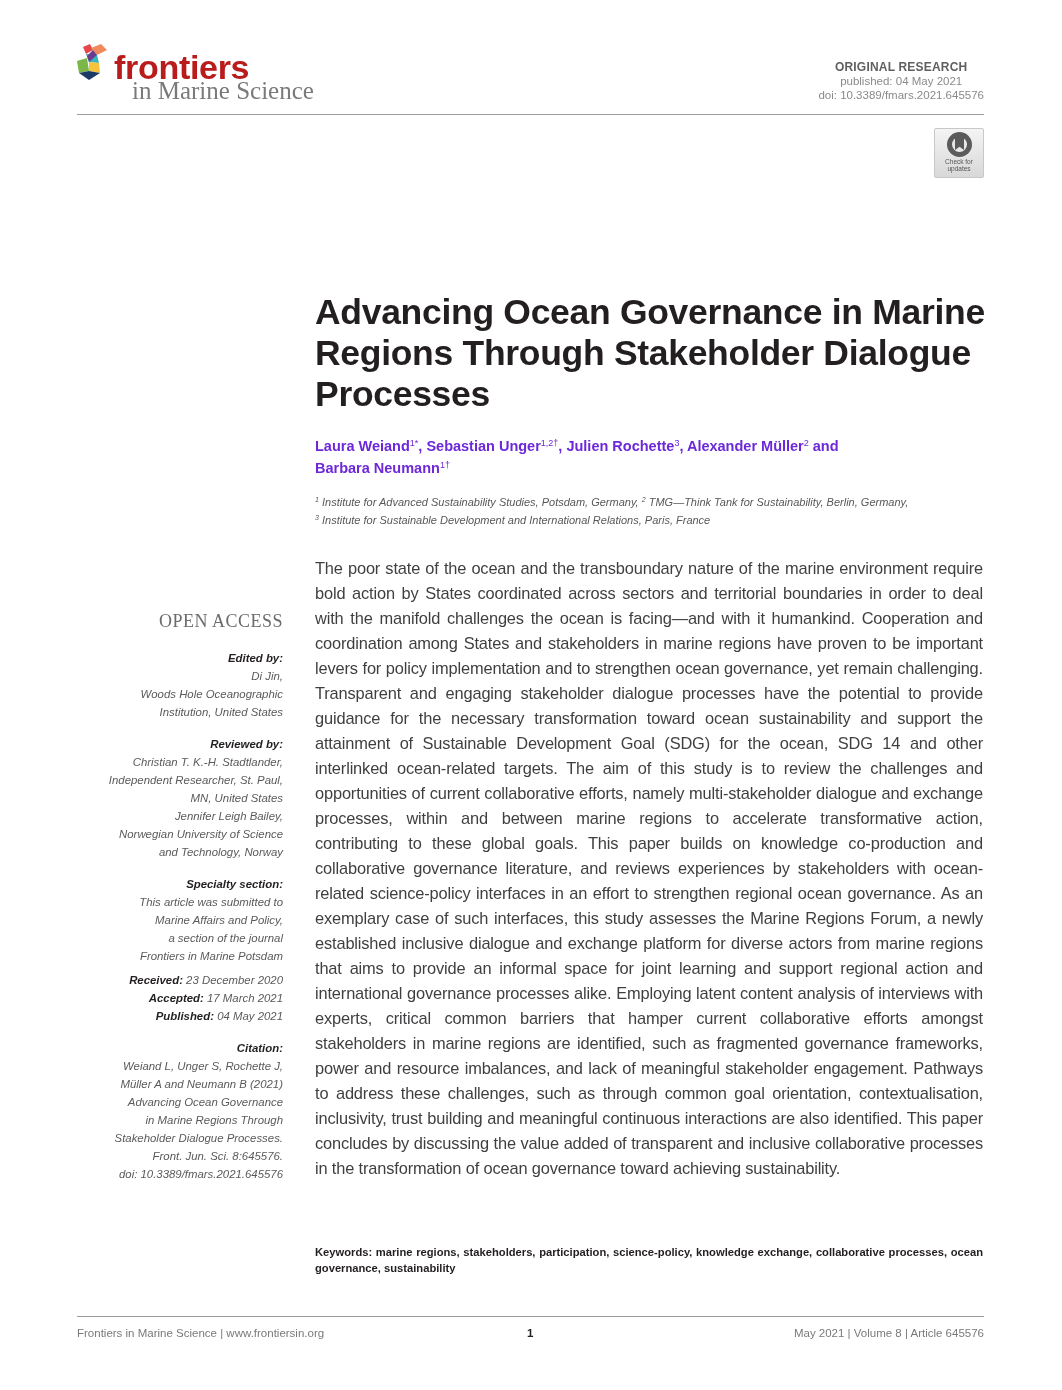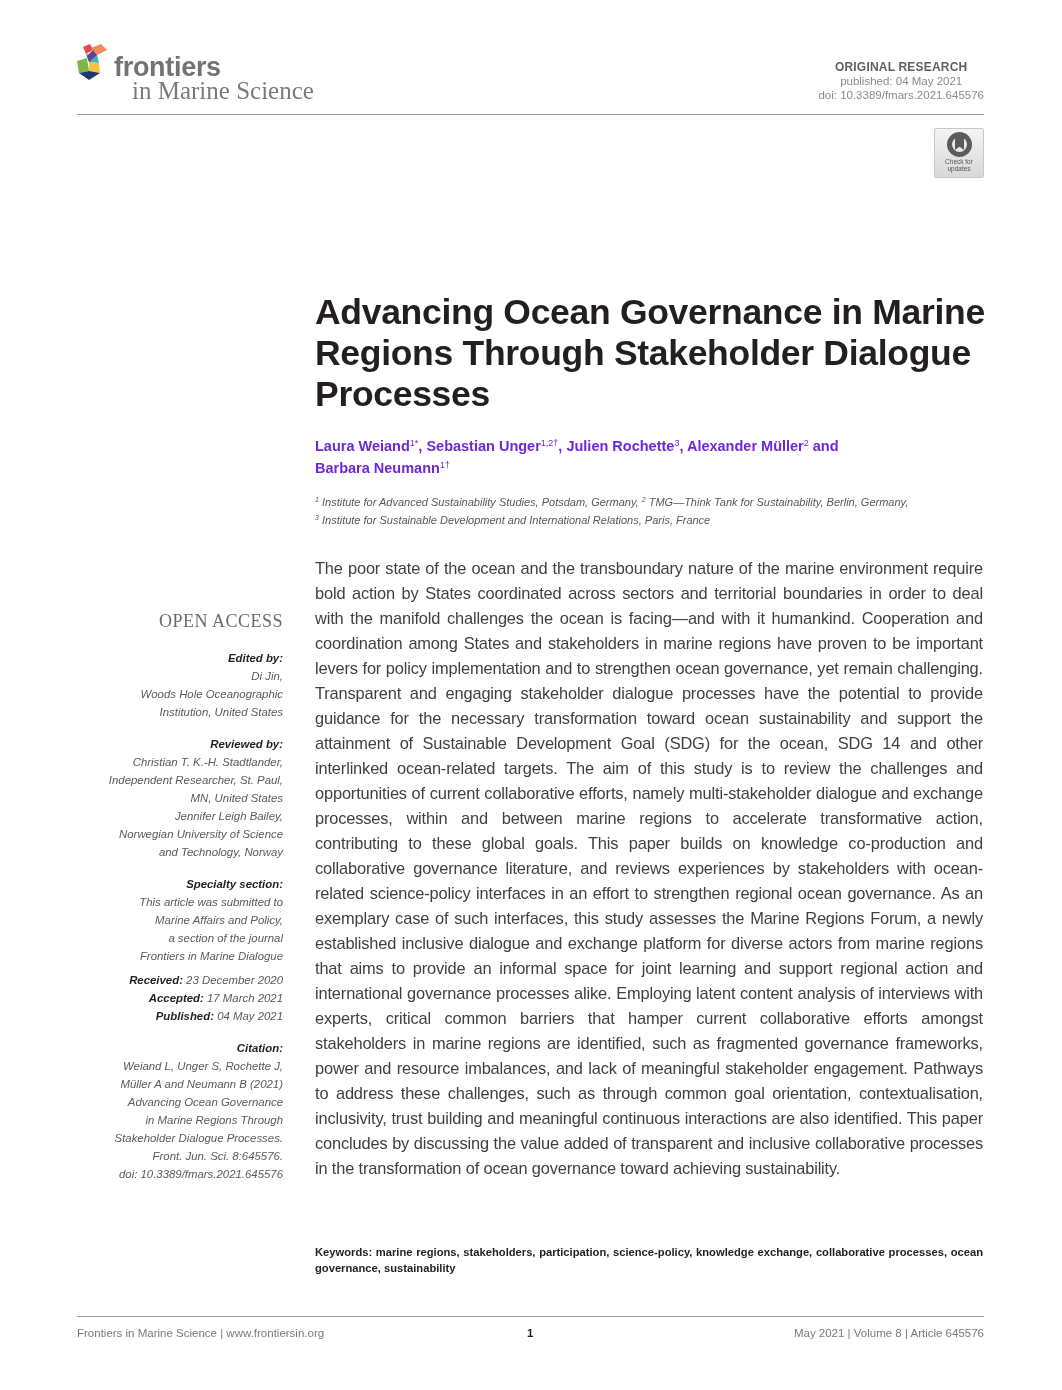--- a/index.html
+++ b/index.html
@@ -9,7 +9,7 @@
   
   .logo { position: absolute; left: 77px; top: 44px; width: 240px; height: 62px; }
   .logo-mark { position: absolute; left: 0; top: 0; width: 34px; height: 38px; }
-  .logo-word { position: absolute; left: 37px; top: 10px; font-size: 27px; font-weight: bold; color: #737373; letter-spacing: -0.3px; line-height: 26px; }
+  .logo-word { position: absolute; left: 37px; top: 10px; font-size: 34px; font-weight: bold; color: #b91c1c; letter-spacing: -0.3px; line-height: 26px; }
   .logo-sub { position: absolute; left: 11px; top: 34px; font-family: "Liberation Serif", serif; font-size: 25px; color: #7a7a7c; line-height: 26px; white-space: nowrap; margin-left: 44px; }
 
   .header-meta { position: absolute; right: 78px; top: 60px; text-align: center; font-size: 11.5px; line-height: 14px; color: #8a8a8c; }

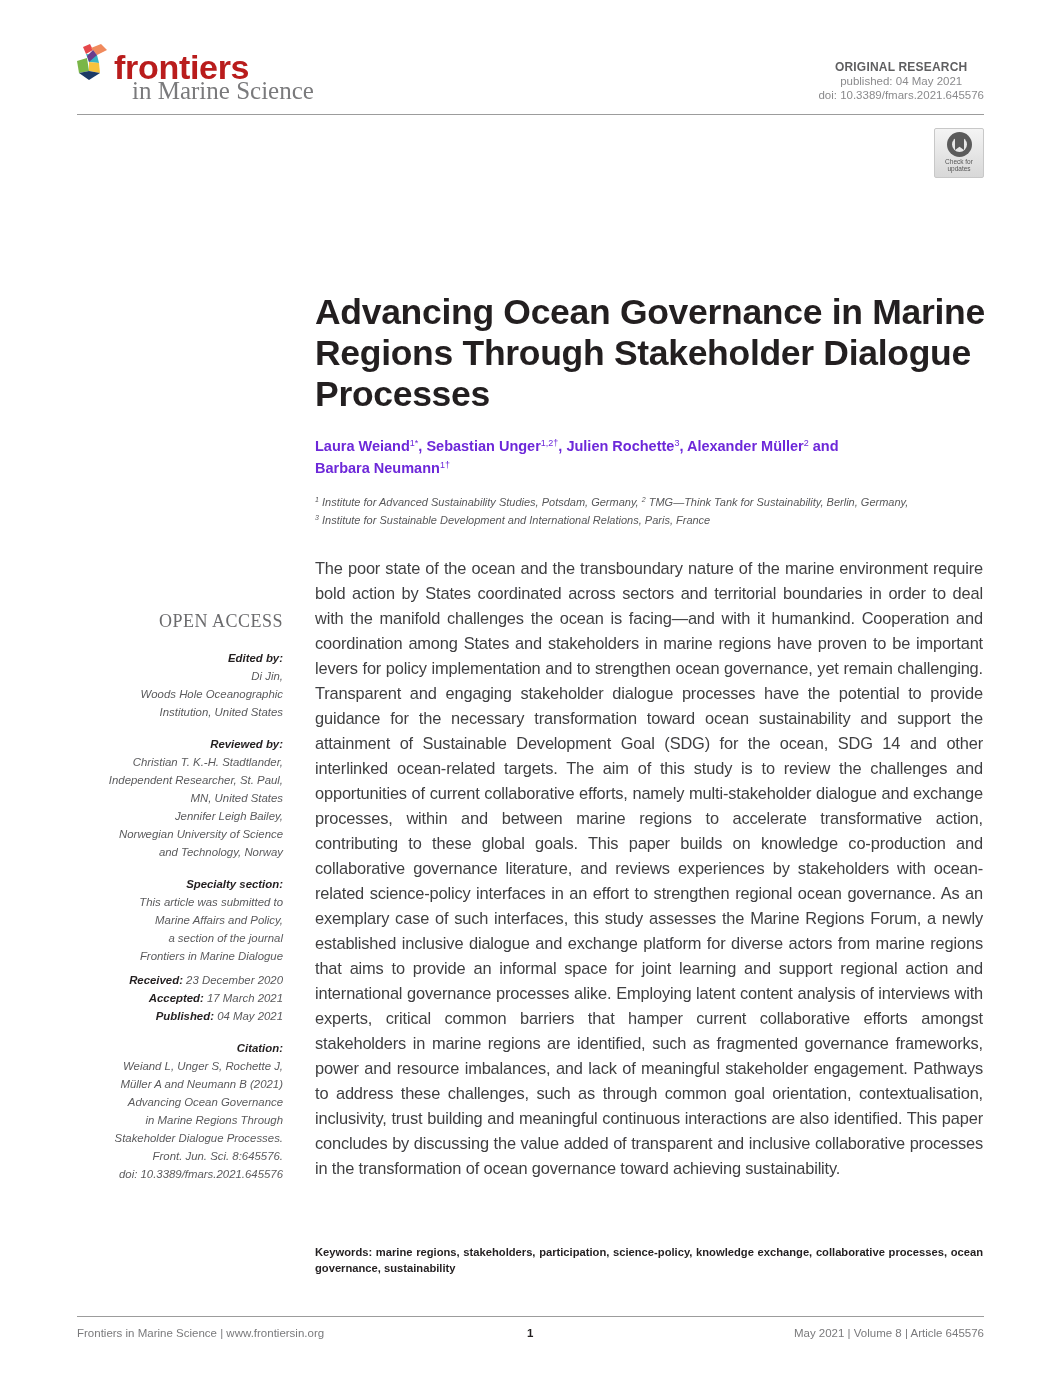--- a/index.html
+++ b/index.html
@@ -124,7 +124,7 @@
     <div class="sb-text">This article was submitted to</div>
     <div class="sb-text">Marine Affairs and Policy,</div>
     <div class="sb-text">a section of the journal</div>
-    <div class="sb-text">Frontiers in Marine Dialogue</div>
+    <div class="sb-text">Frontiers in Marine Potsdam</div>
   </div>
 
   <div class="sb-block sb-gap sb-dates">

